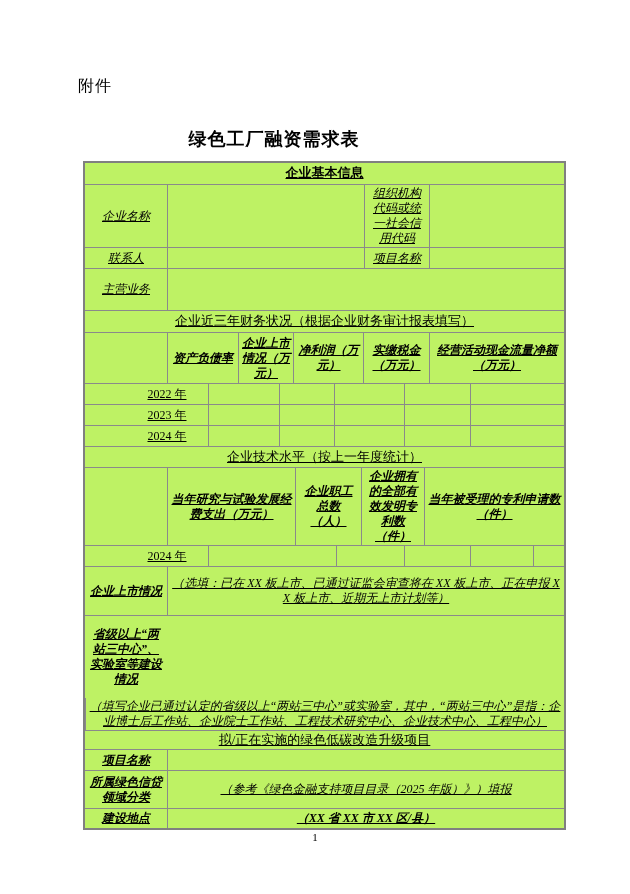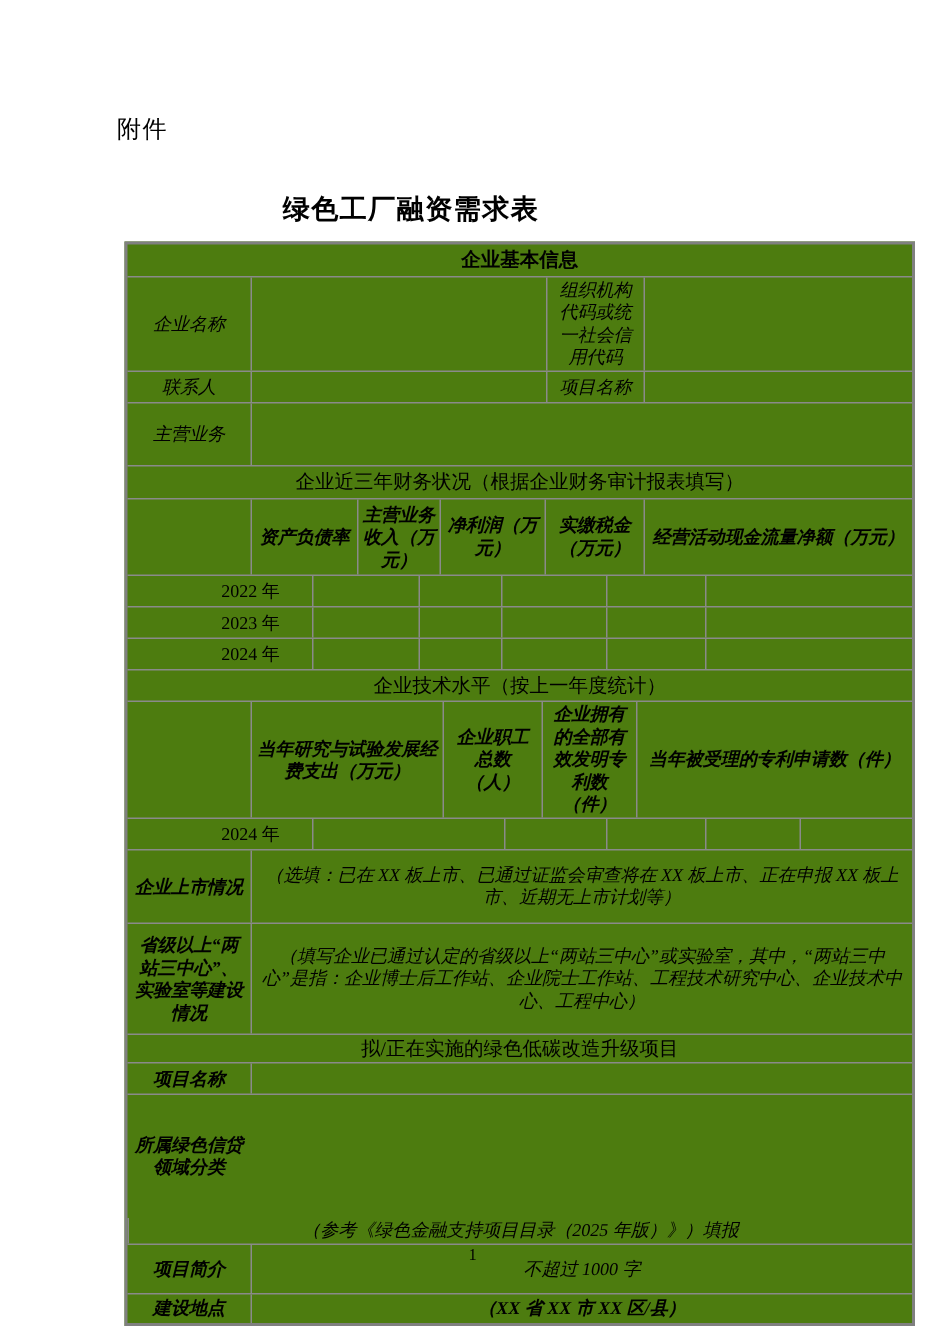--- a/index.html
+++ b/index.html
@@ -10,8 +10,8 @@
   .doc-title  { position:absolute; left:0; top:127px; width:548px; text-align:center;
                 font-size:18px; font-weight:bold; letter-spacing:1px; }
 
-  .tbl { position:absolute; left:83px; top:161px; width:527px;
-         border:2px solid #808080; background:#4d7c0f; }
+  .tbl { position:absolute; left:83px; top:161px; width:483px;
+         border:2px solid #808080; background:#bef264;text-decoration:underline; }
   .row { display:flex; align-items:stretch; }
   .row + .row { border-top:1px solid #8a8a8a; }
   .cell { display:flex; align-items:center; justify-content:center; text-align:center;

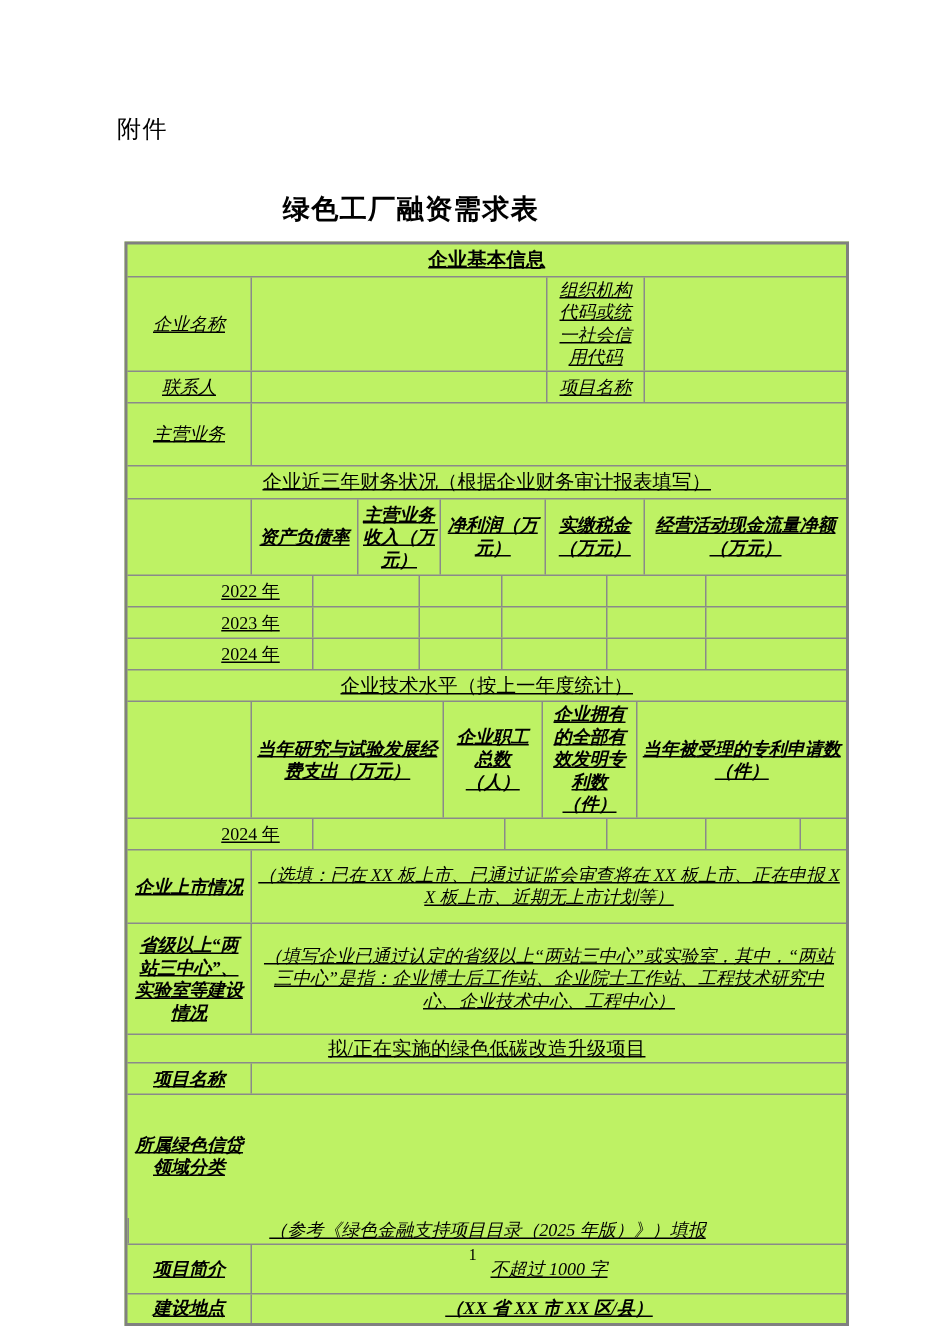--- a/index.html
+++ b/index.html
@@ -79,7 +79,7 @@
   <div class="row h51">
     <div class="cell w82"></div>
     <div class="cell w71 kai-b">资产负债率</div>
-    <div class="cell w55 kai-b">主营业务收入（万元）</div>
+    <div class="cell w55 kai-b">企业上市情况（万元）</div>
     <div class="cell w70 kai-b">净利润（万元）</div>
     <div class="cell w66 kai-b">实缴税金（万元）</div>
     <div class="cell grow kai-b">经营活动现金流量净额（万元）</div>

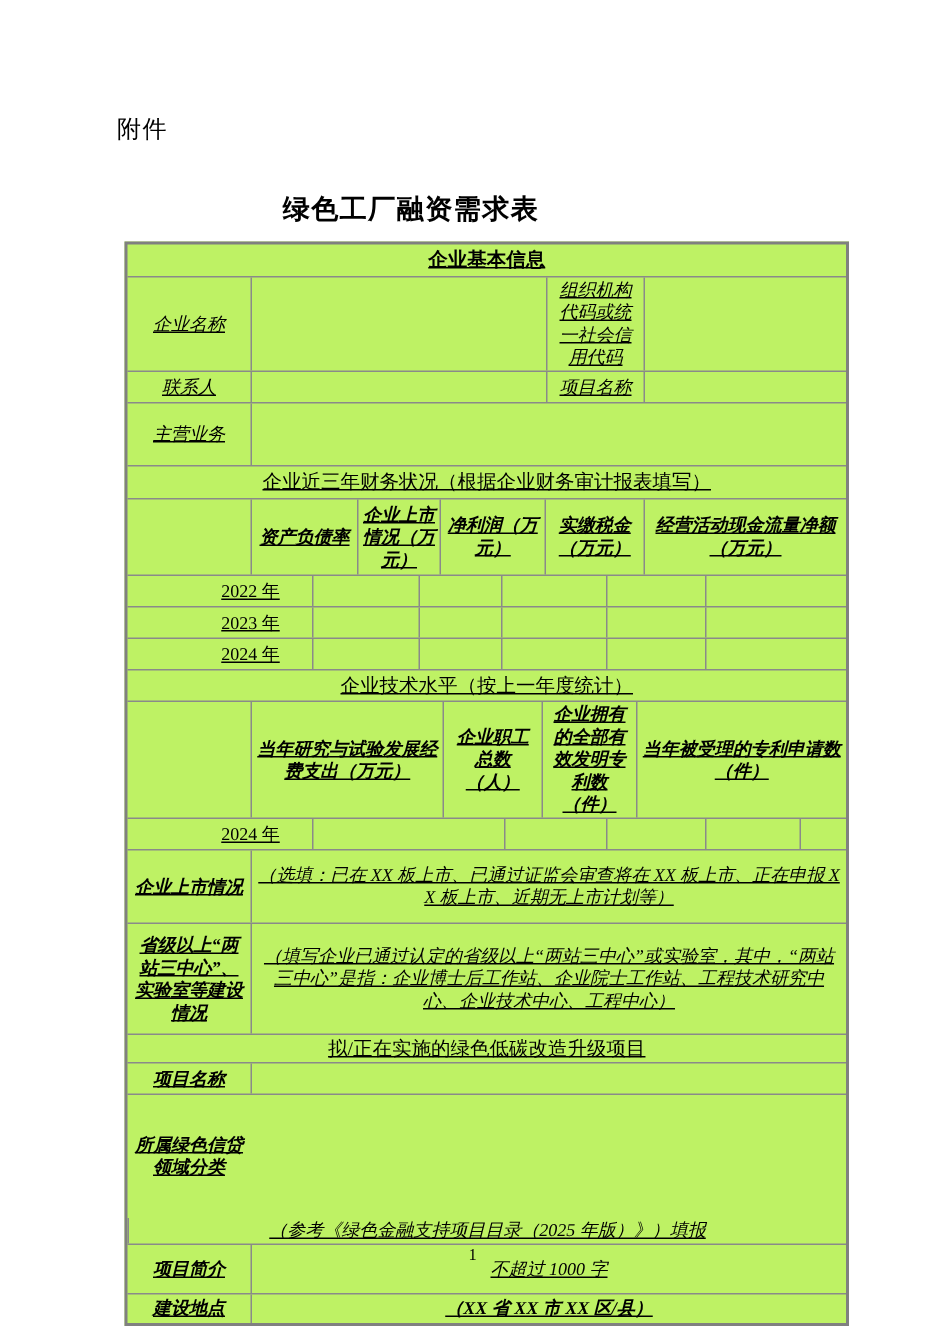--- a/index.html
+++ b/index.html
@@ -33,7 +33,7 @@
 
   .h21 { min-height:21px; } .h57 { min-height:57px; } .h42 { min-height:42px; }
   .h22 { min-height:22px; } .h51 { min-height:51px; } .h78 { min-height:78px; }
-  .h49 { min-height:49px; } .h74 { min-height:74px; } .h19 { min-height:19px; }
+  .h49 { min-height:49px; } .h74 { min-height:74px;flex-direction:column; } .h19 { min-height:19px; }
   .h38 { min-height:38px;flex-direction:column; } .h33 { min-height:33px; } .h20 { min-height:20px; }
 
   .sec-bold { font-weight:bold; font-size:13px; }

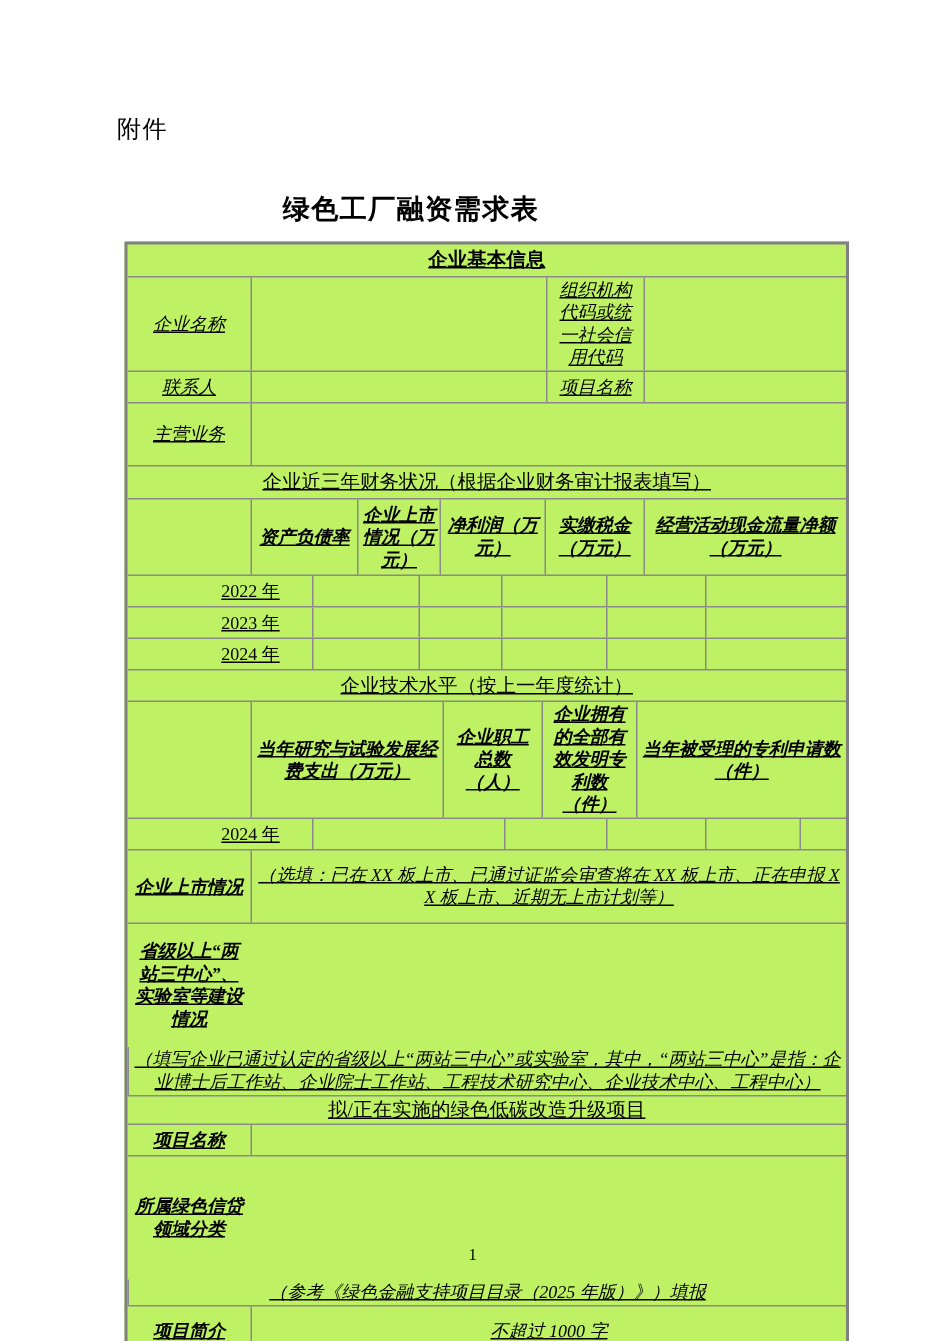--- a/index.html
+++ b/index.html
@@ -34,7 +34,7 @@
   .h21 { min-height:21px; } .h57 { min-height:57px; } .h42 { min-height:42px; }
   .h22 { min-height:22px; } .h51 { min-height:51px; } .h78 { min-height:78px; }
   .h49 { min-height:49px; } .h74 { min-height:74px;flex-direction:column; } .h19 { min-height:19px; }
-  .h38 { min-height:38px;flex-direction:column; } .h33 { min-height:33px; } .h20 { min-height:20px; }
+  .h38 { min-height:38px; } .h33 { min-height:33px; } .h20 { min-height:20px; }
 
   .sec-bold { font-weight:bold; font-size:13px; }
   .sec      { font-size:13px; }

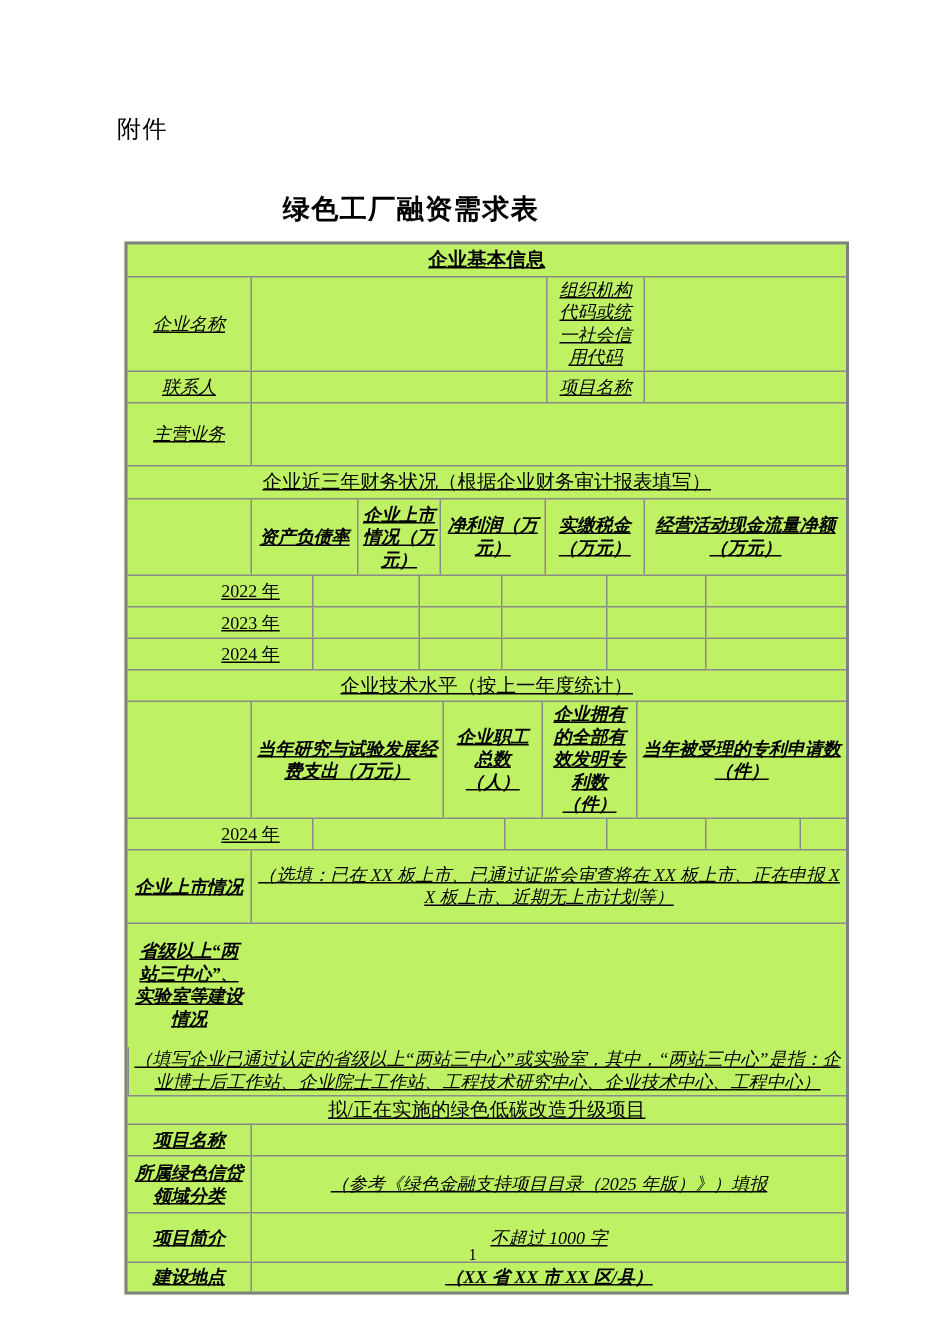--- a/index.html
+++ b/index.html
@@ -149,10 +149,6 @@
     <div class="cell w82 kai-b">所属绿色信贷领域分类</div>
     <div class="cell grow kai">（参考《绿色金融支持项目目录（2025 年版）》）填报</div>
   </div>
-  <div class="row h33">
-    <div class="cell w82 kai-b">项目简介</div>
-    <div class="cell grow kai">不超过 1000 字</div>
-  </div>
   <div class="row h20">
     <div class="cell w82 kai-b">建设地点</div>
     <div class="cell grow kai-b">（XX 省 XX 市 XX 区/县）</div>

